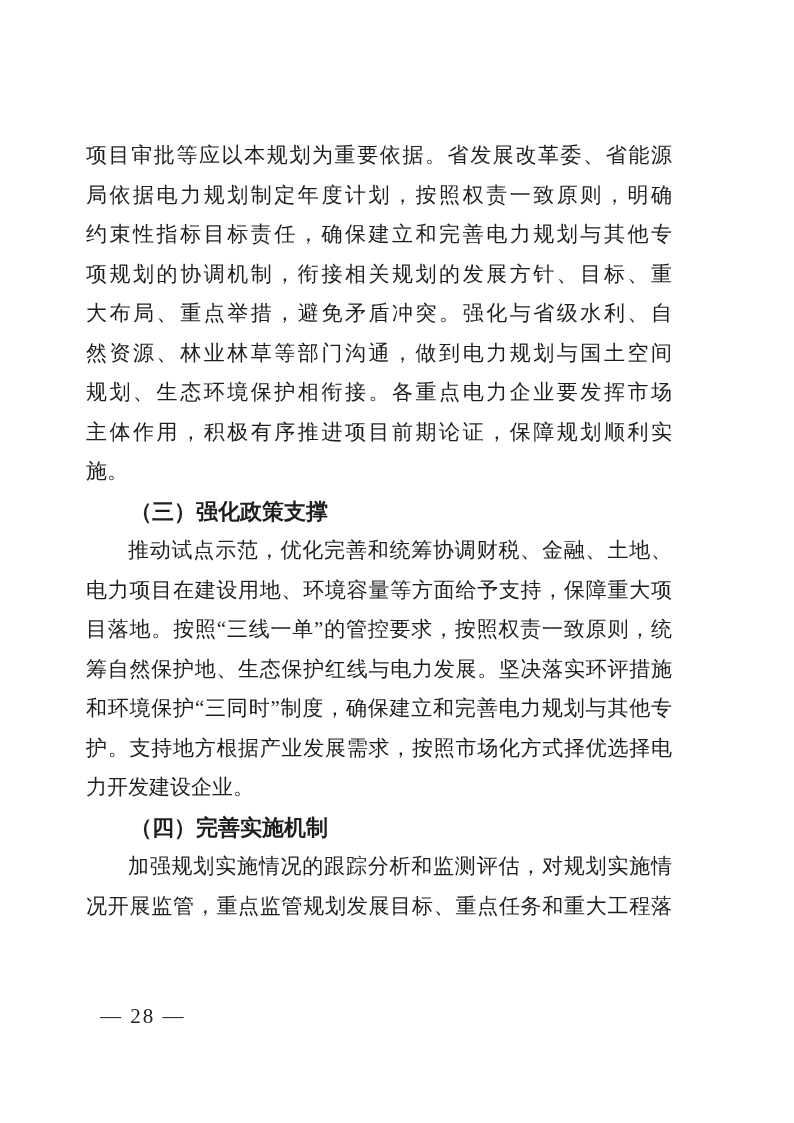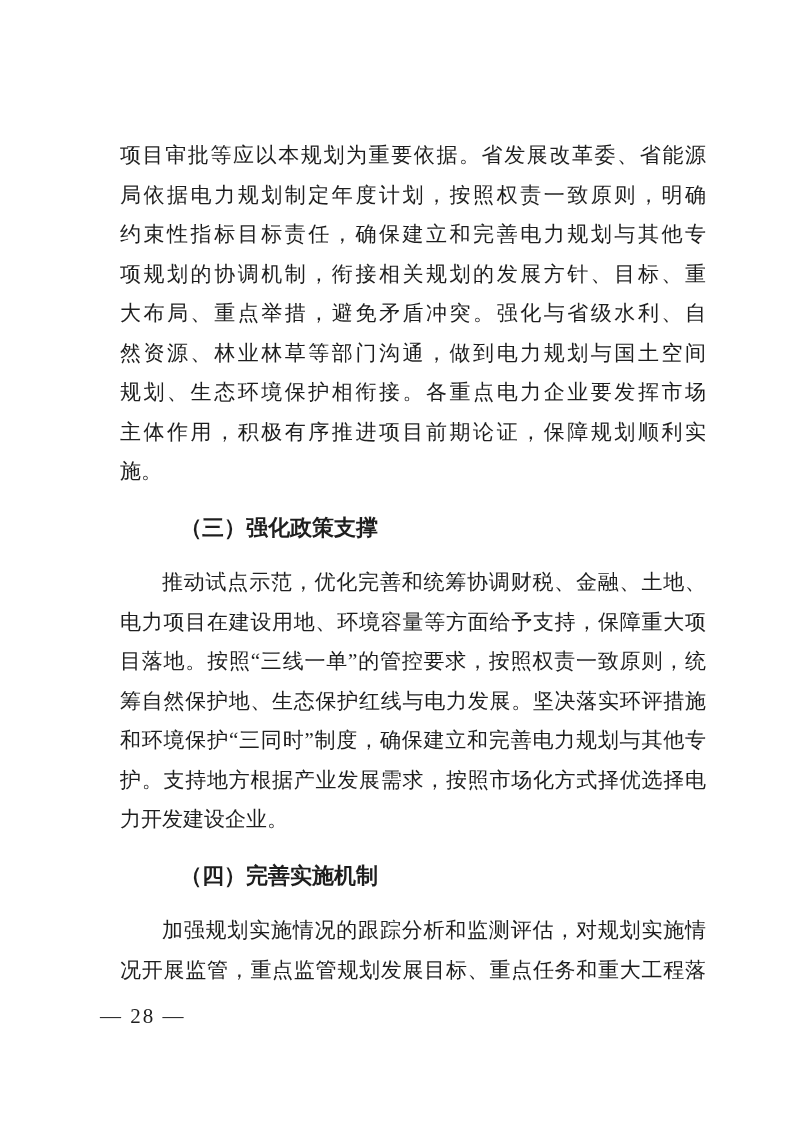--- a/index.html
+++ b/index.html
@@ -18,7 +18,7 @@
   }
   .content {
     position: absolute;
-    left: 120px;
+    left: 86px;
     top: 136px;
     width: 586px;
   }

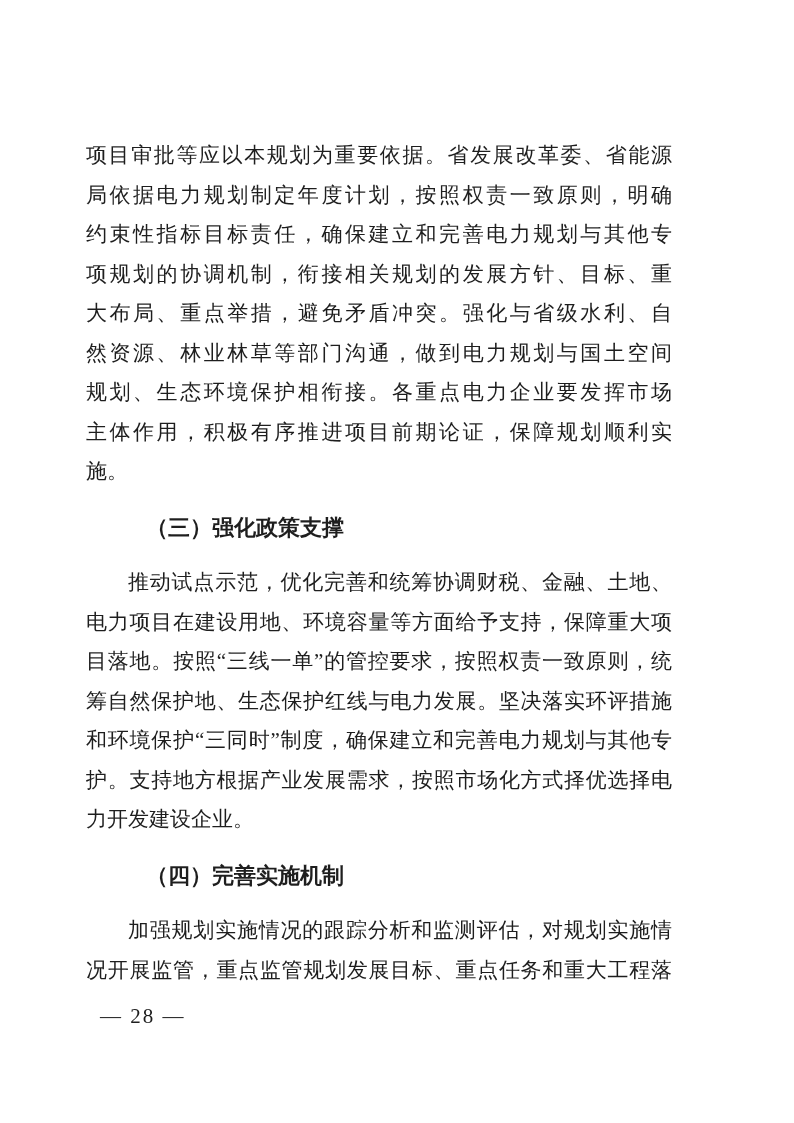--- a/index.html
+++ b/index.html
@@ -46,7 +46,7 @@
     font-size: 22px;
     font-weight: bold;
     text-indent: 2em;
-    margin: 16px;
+    margin: 0;
     text-align: left;
   }
   .footer {

